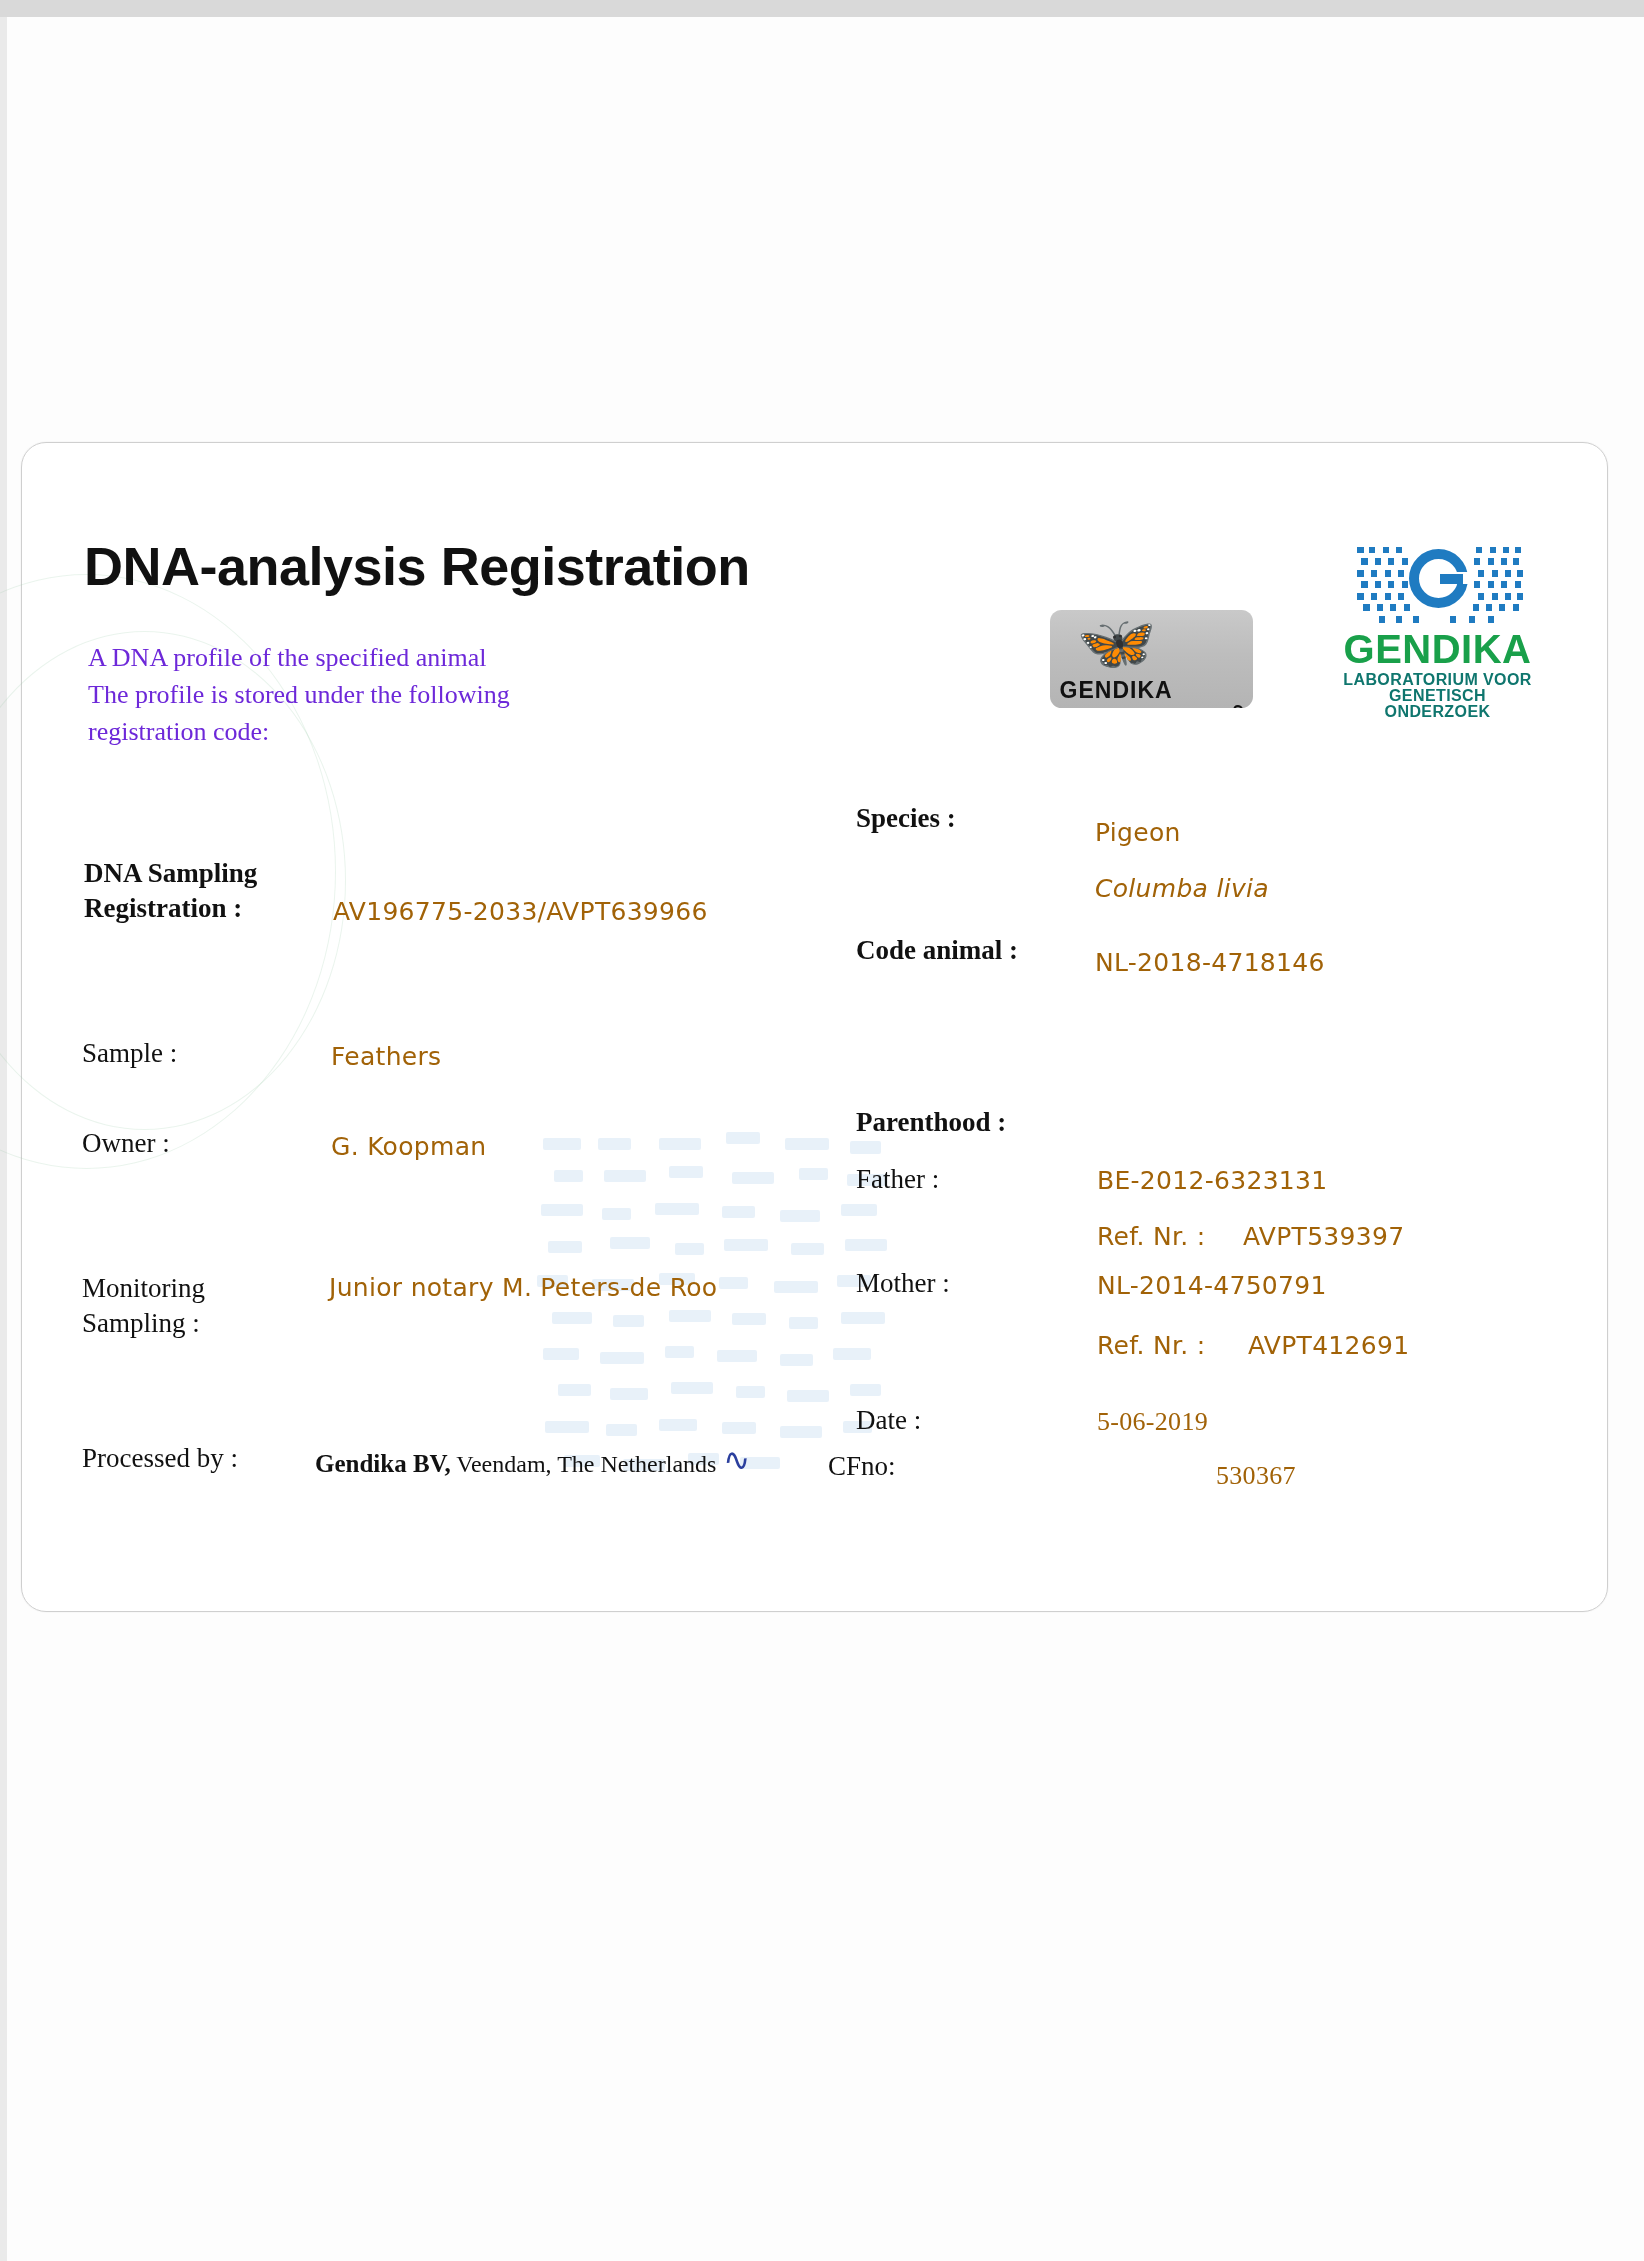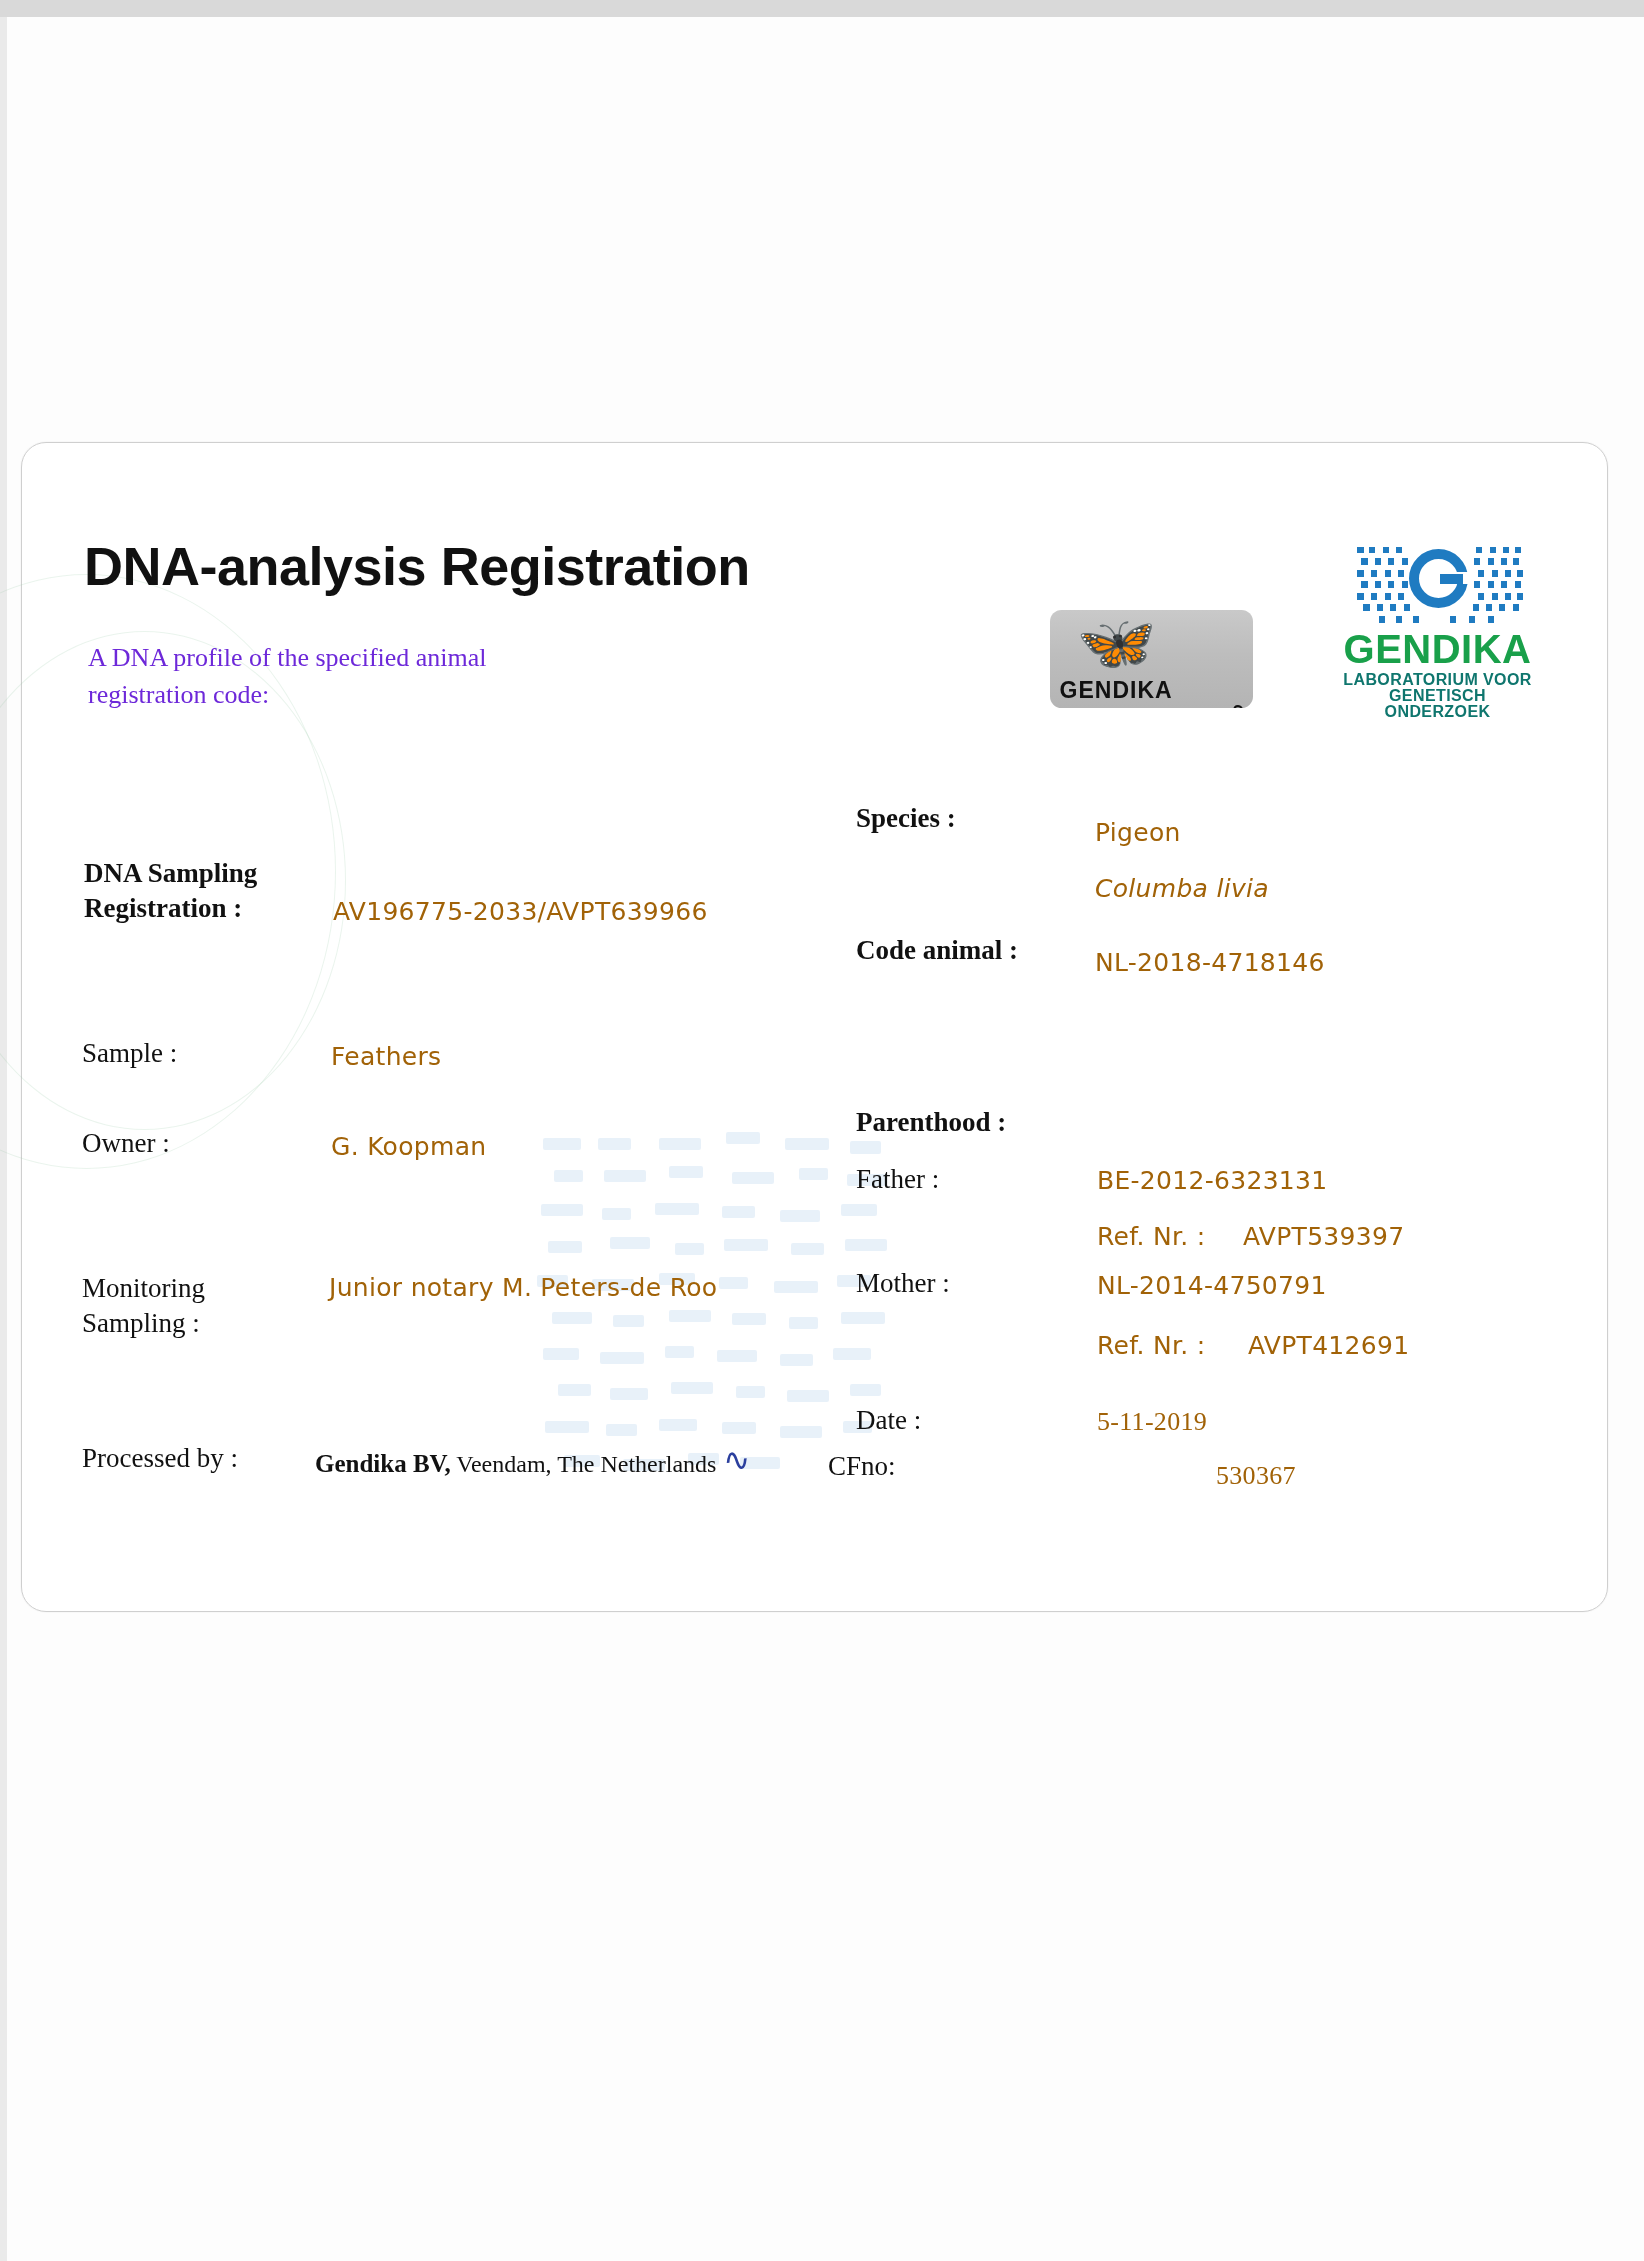--- a/index.html
+++ b/index.html
@@ -330,6 +330,7 @@
 
   <div id="intro">
     <div>A DNA profile of the specified animal</div>
+    <div>The profile is stored under the following</div>
     <div>registration code:</div>
   </div>
 

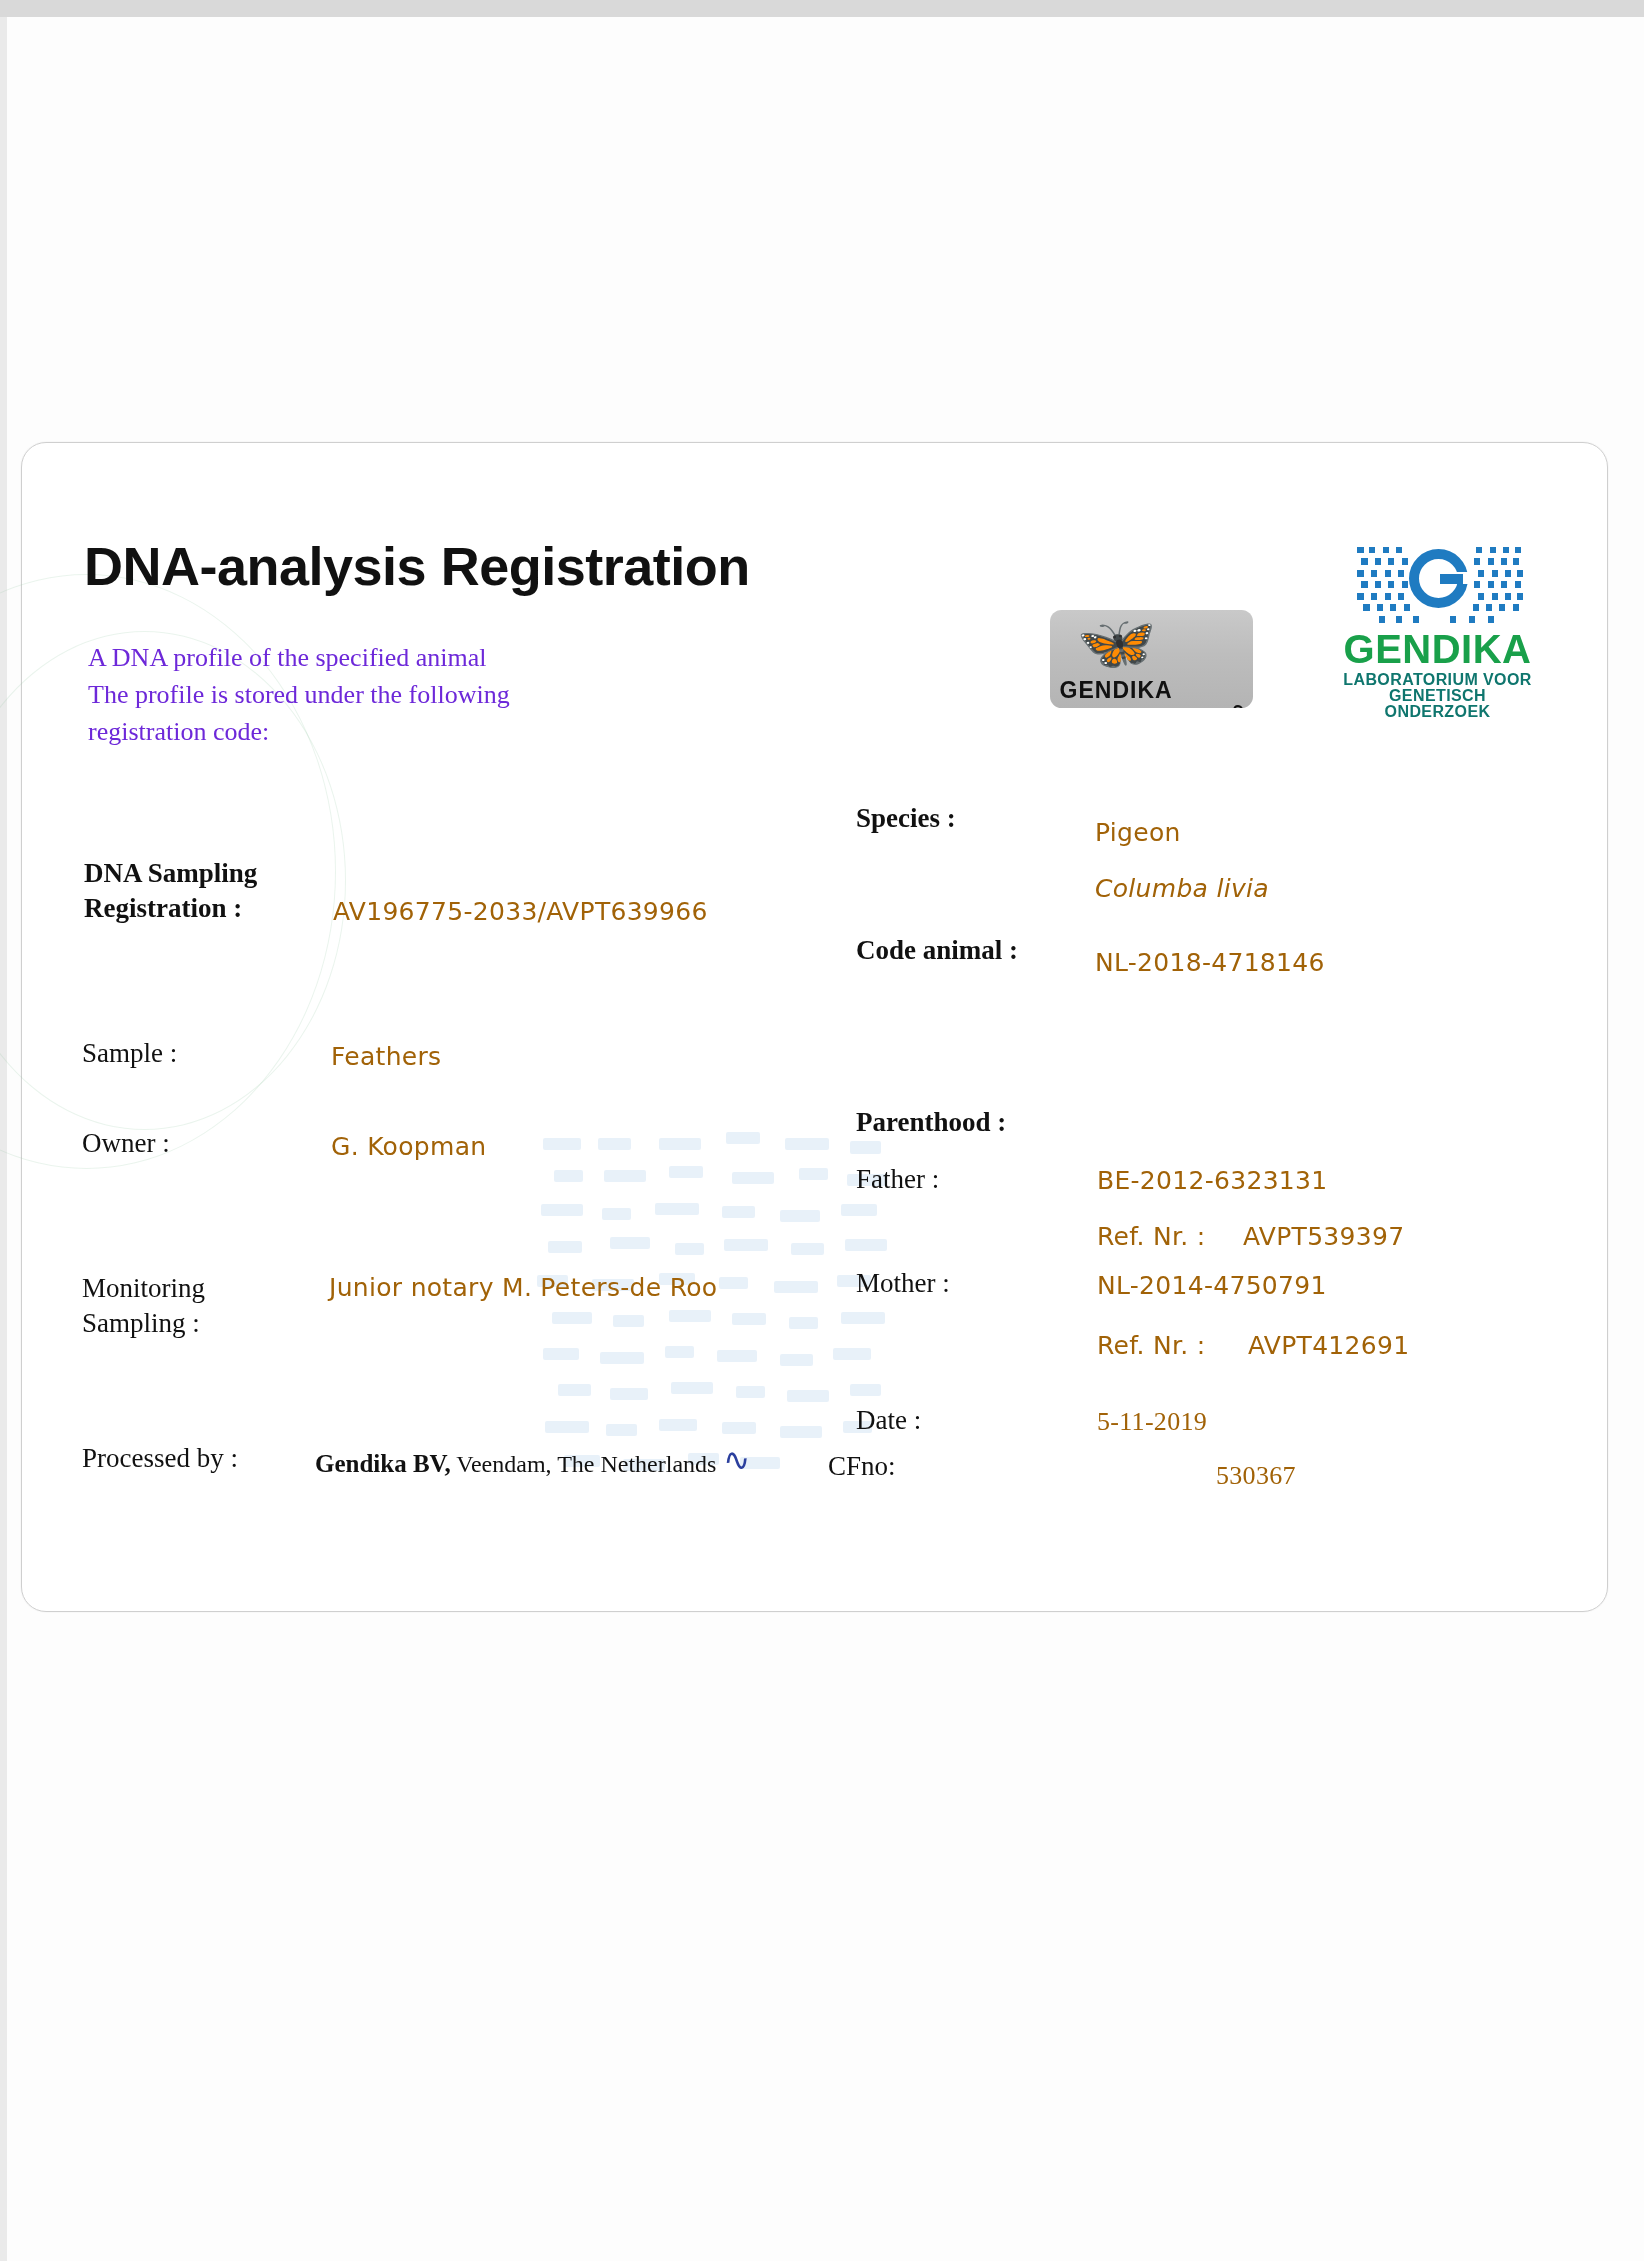--- a/index.html
+++ b/index.html
@@ -445,7 +445,7 @@
   <div class="val" style="left:1248px; top:1331px;">AVPT412691</div>
 
   <div class="lbl" style="left:856px; top:1405px;">Date :</div>
-  <div class="val serif" style="left:1097px; top:1407px;">5-11-2019</div>
+  <div class="val serif" style="left:1097px; top:1407px;">5-06-2019</div>
 
   <div class="lbl" style="left:828px; top:1451px;">CFno:</div>
   <div class="val serif" style="left:1216px; top:1461px;">530367</div>

